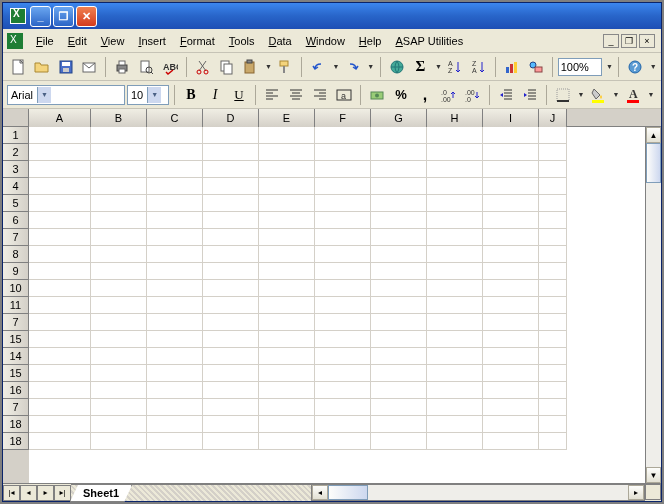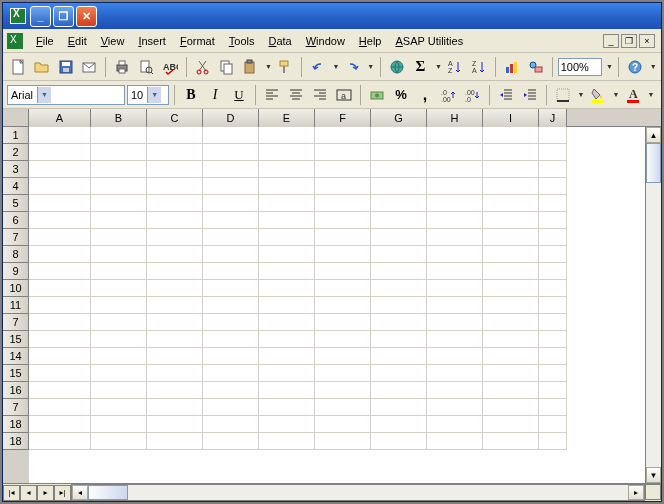--- a/index.html
+++ b/index.html
@@ -629,6 +629,9 @@
       <div class="tab-nav-btn">▸</div>
       <div class="tab-nav-btn">▸|</div>
     </div>
+    <div class="tab-area-bg">
+        <div class="sheet-tab">Sheet1</div>
+      </div>
     <div class="hscroll">
       <div class="scroll-btn">◂</div>
       <div class="scroll-track">

